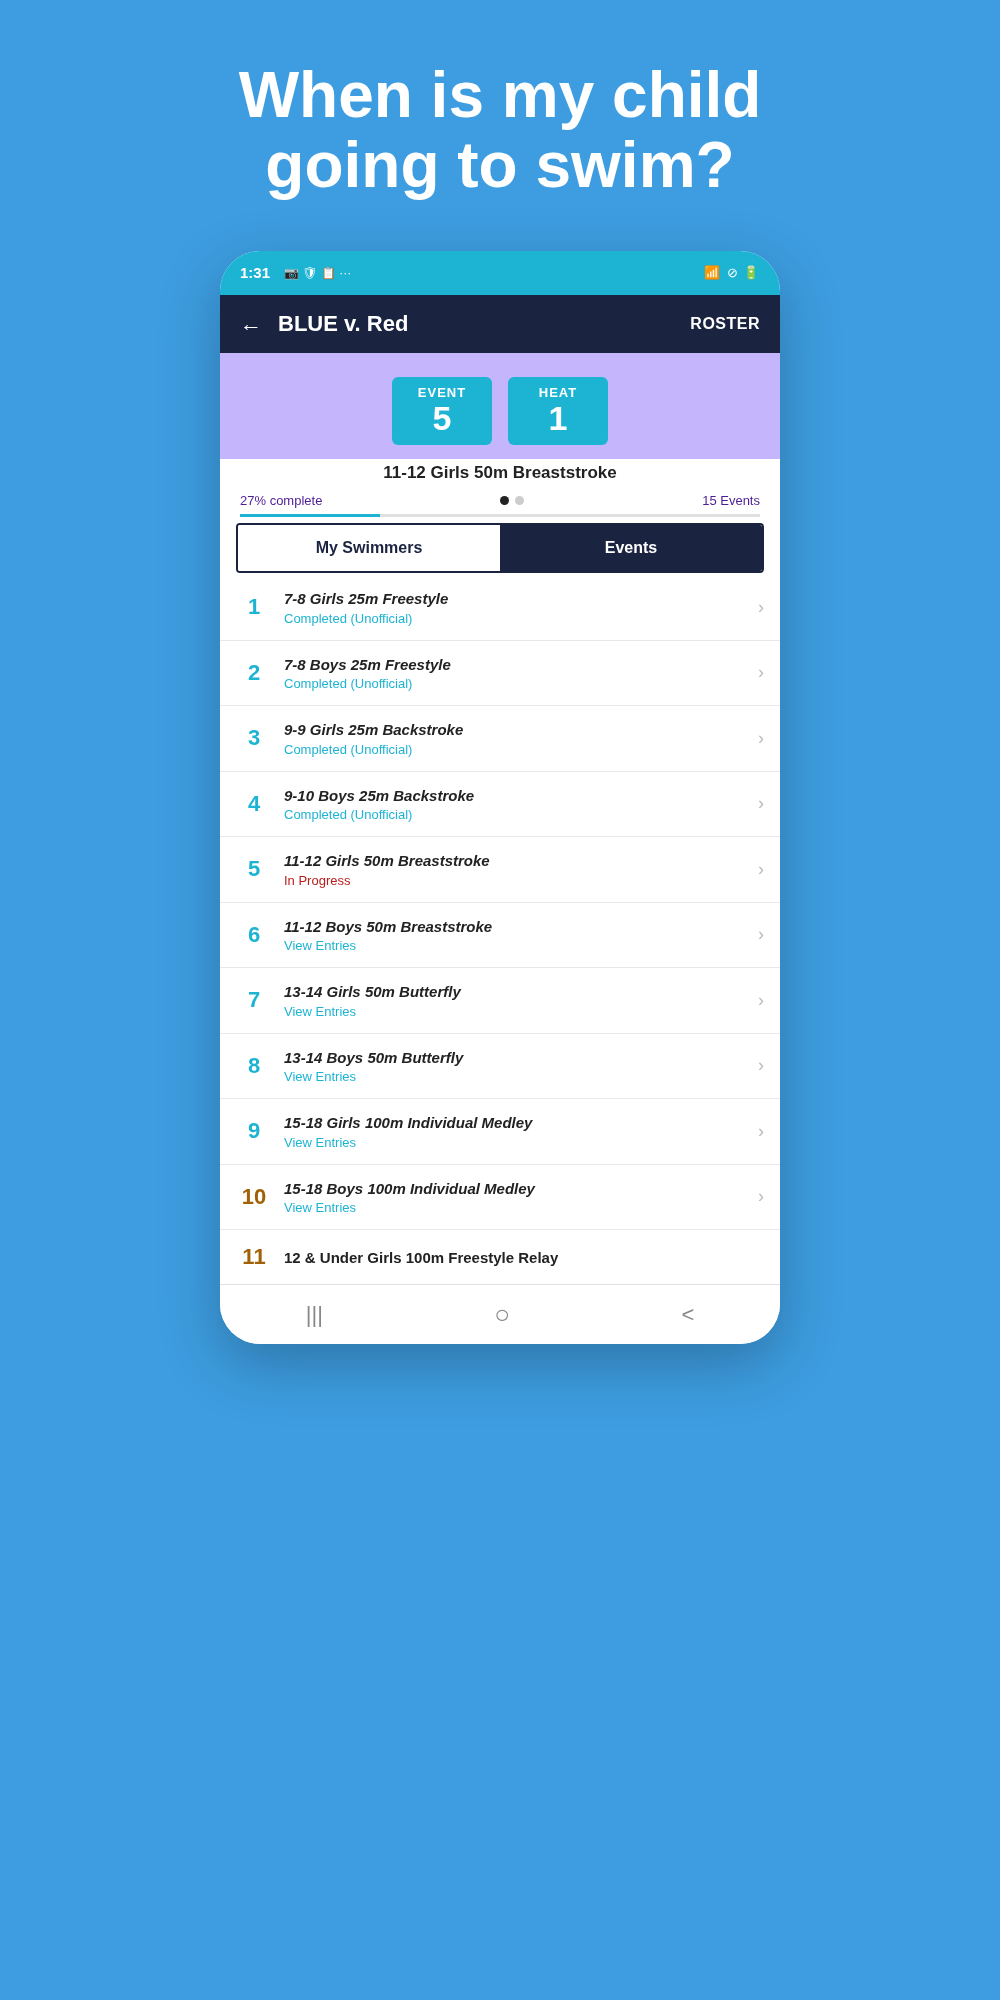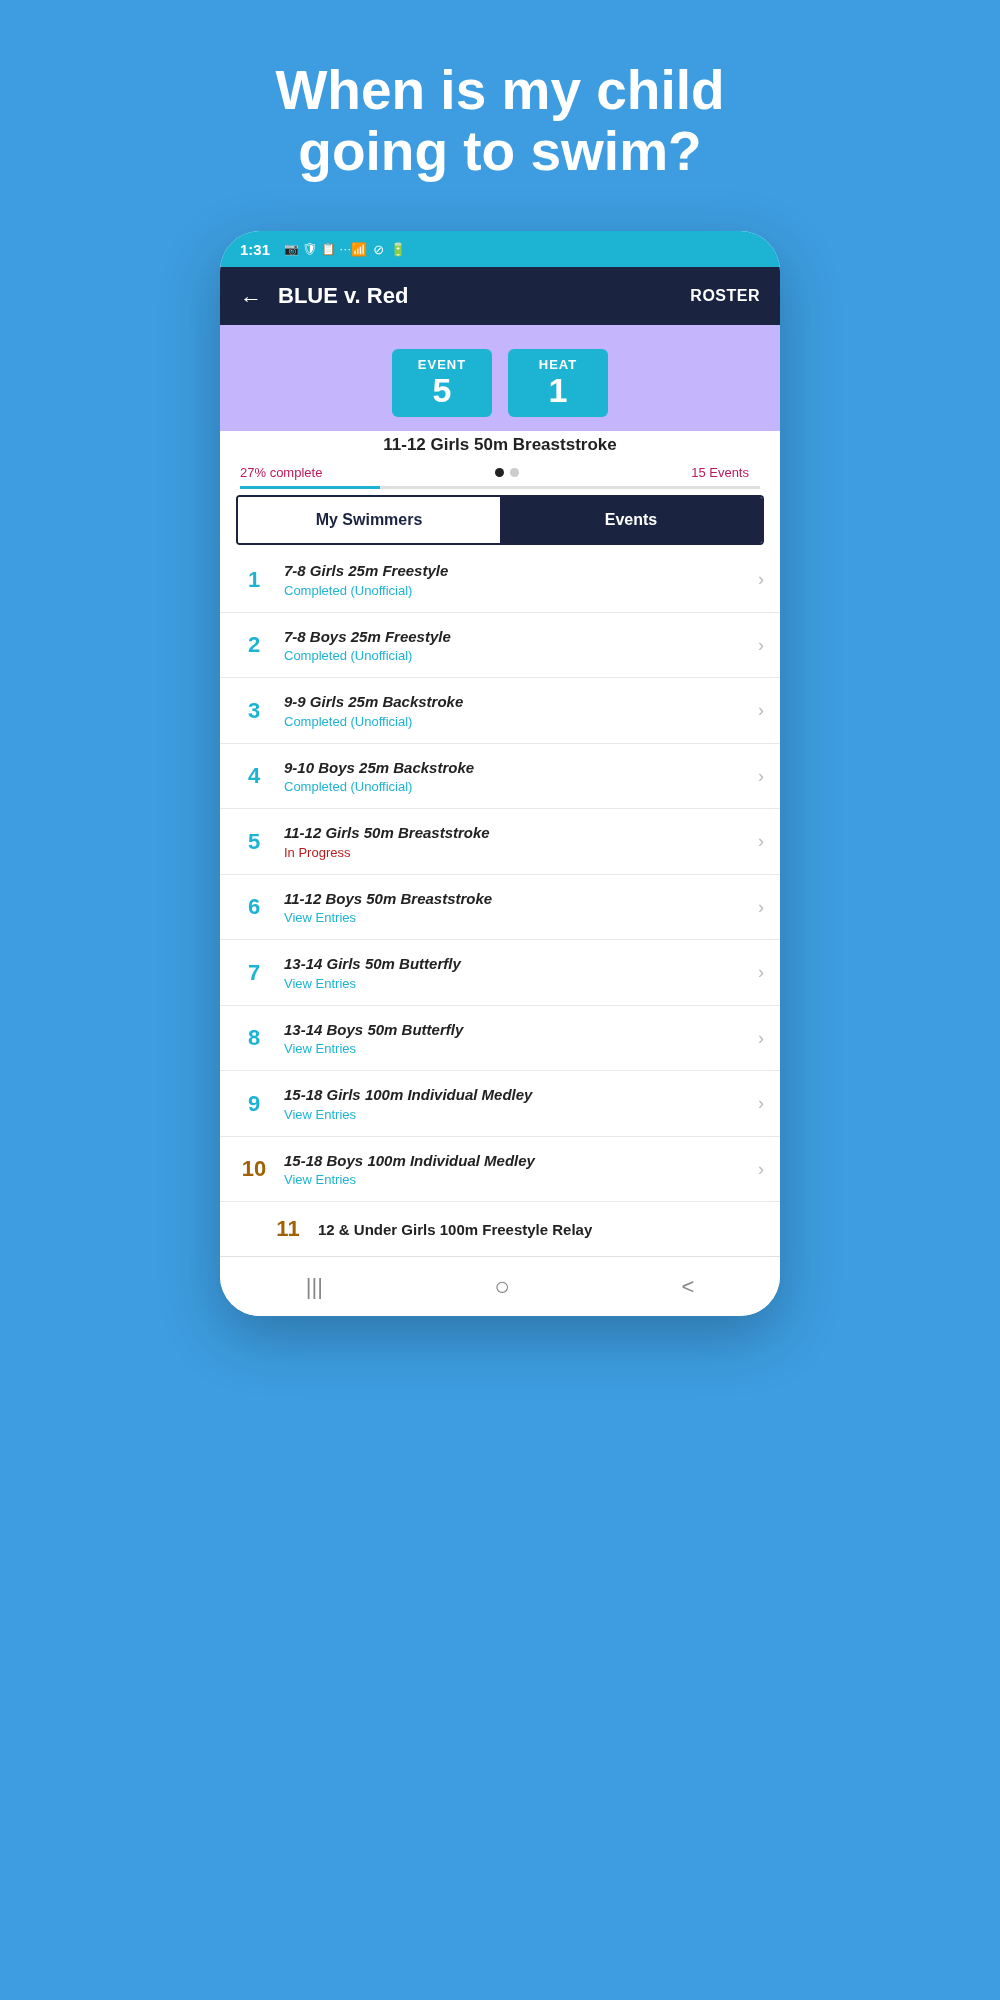--- a/index.html
+++ b/index.html
@@ -17,7 +17,7 @@
 
     .hero-text {
       color: white;
-      font-size: 55px;
+      font-size: 64px;
       font-weight: 900;
       text-align: center;
       line-height: 1.1;

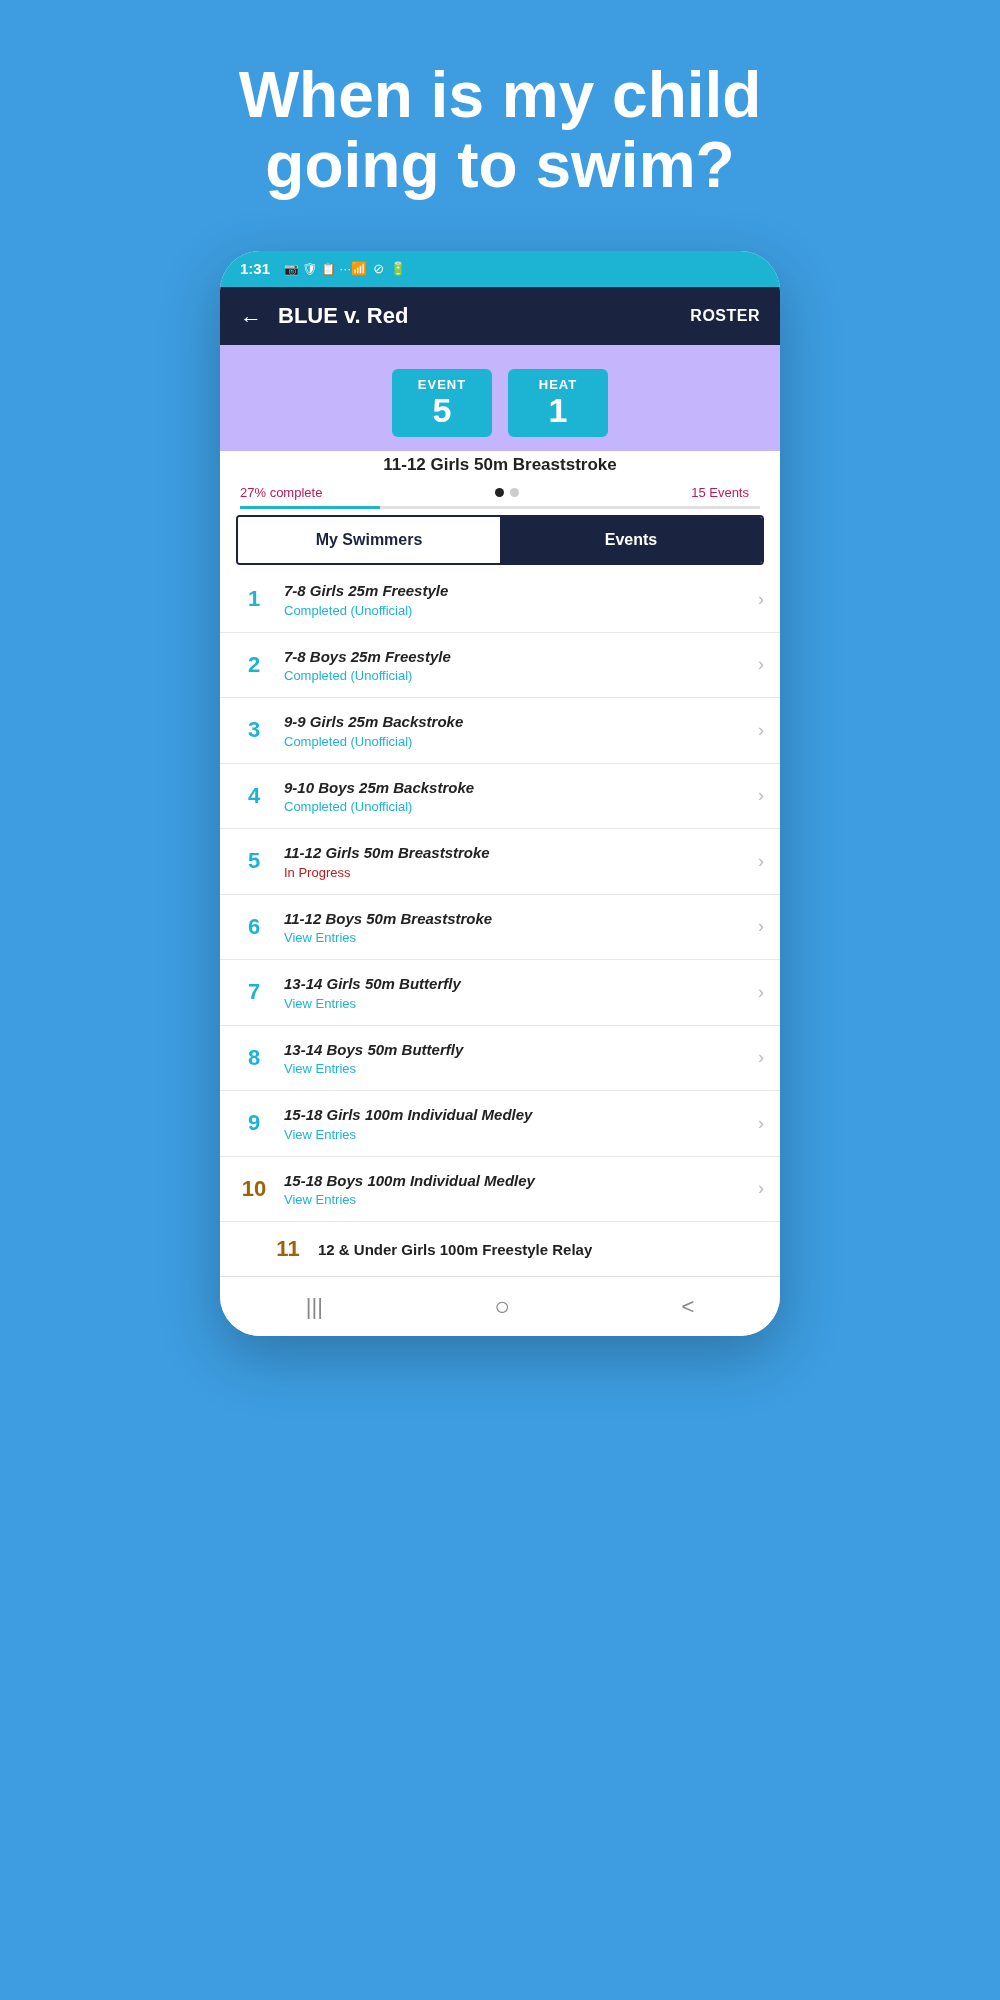--- a/index.html
+++ b/index.html
@@ -37,10 +37,10 @@
     .status-bar {
       background: #1db4d4;
       display: flex;
-      justify-content: flex-start;
+      justify-content: space-between;
       align-items: center;
       padding: 12px 20px;
-      height: 36px;
+      height: 44px;
     }
 
     .status-icons {

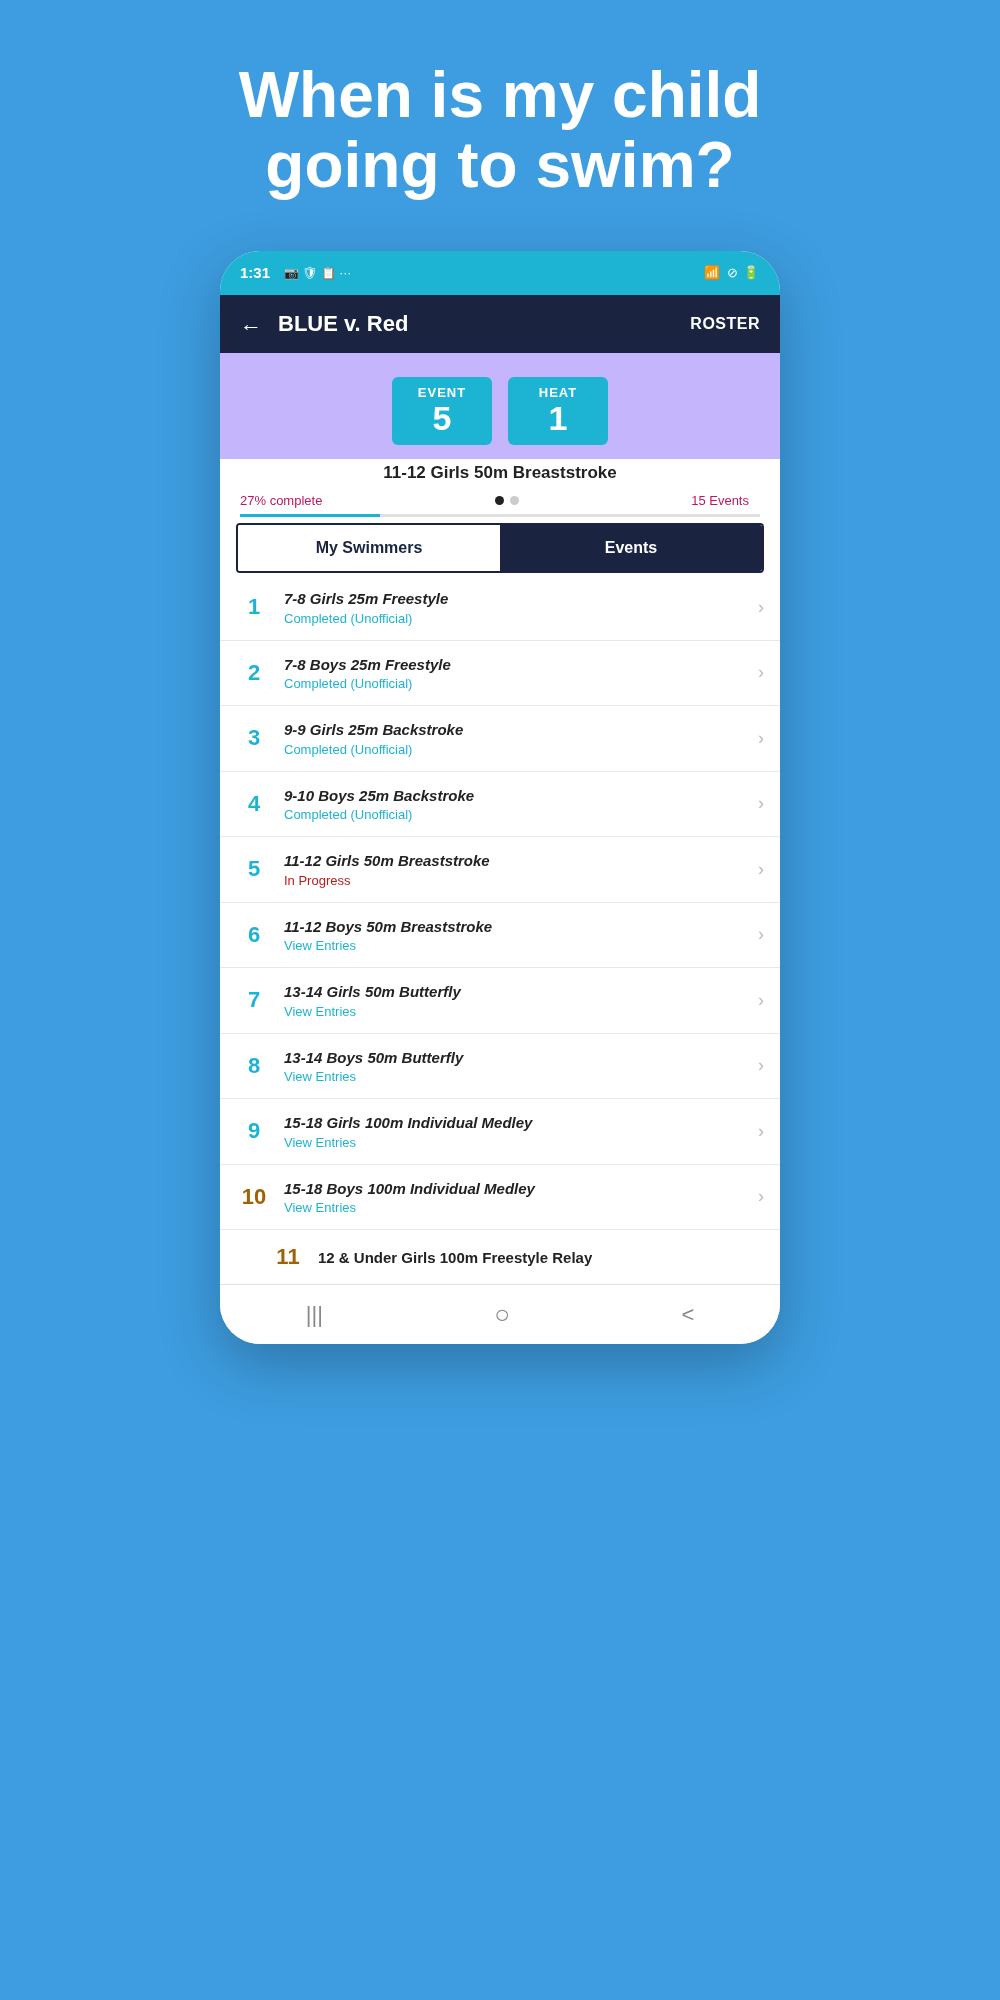--- a/index.html
+++ b/index.html
@@ -134,10 +134,10 @@
       display: flex;
       align-items: center;
       justify-content: space-between;
-      padding: 0 31px 6px 20px;
+      padding: 0 20px 6px 20px;
       background: white;
       font-size: 13px;
-      color: #be185d;
+      color: #4c1d95;
     }
 
     .progress-bar-container {

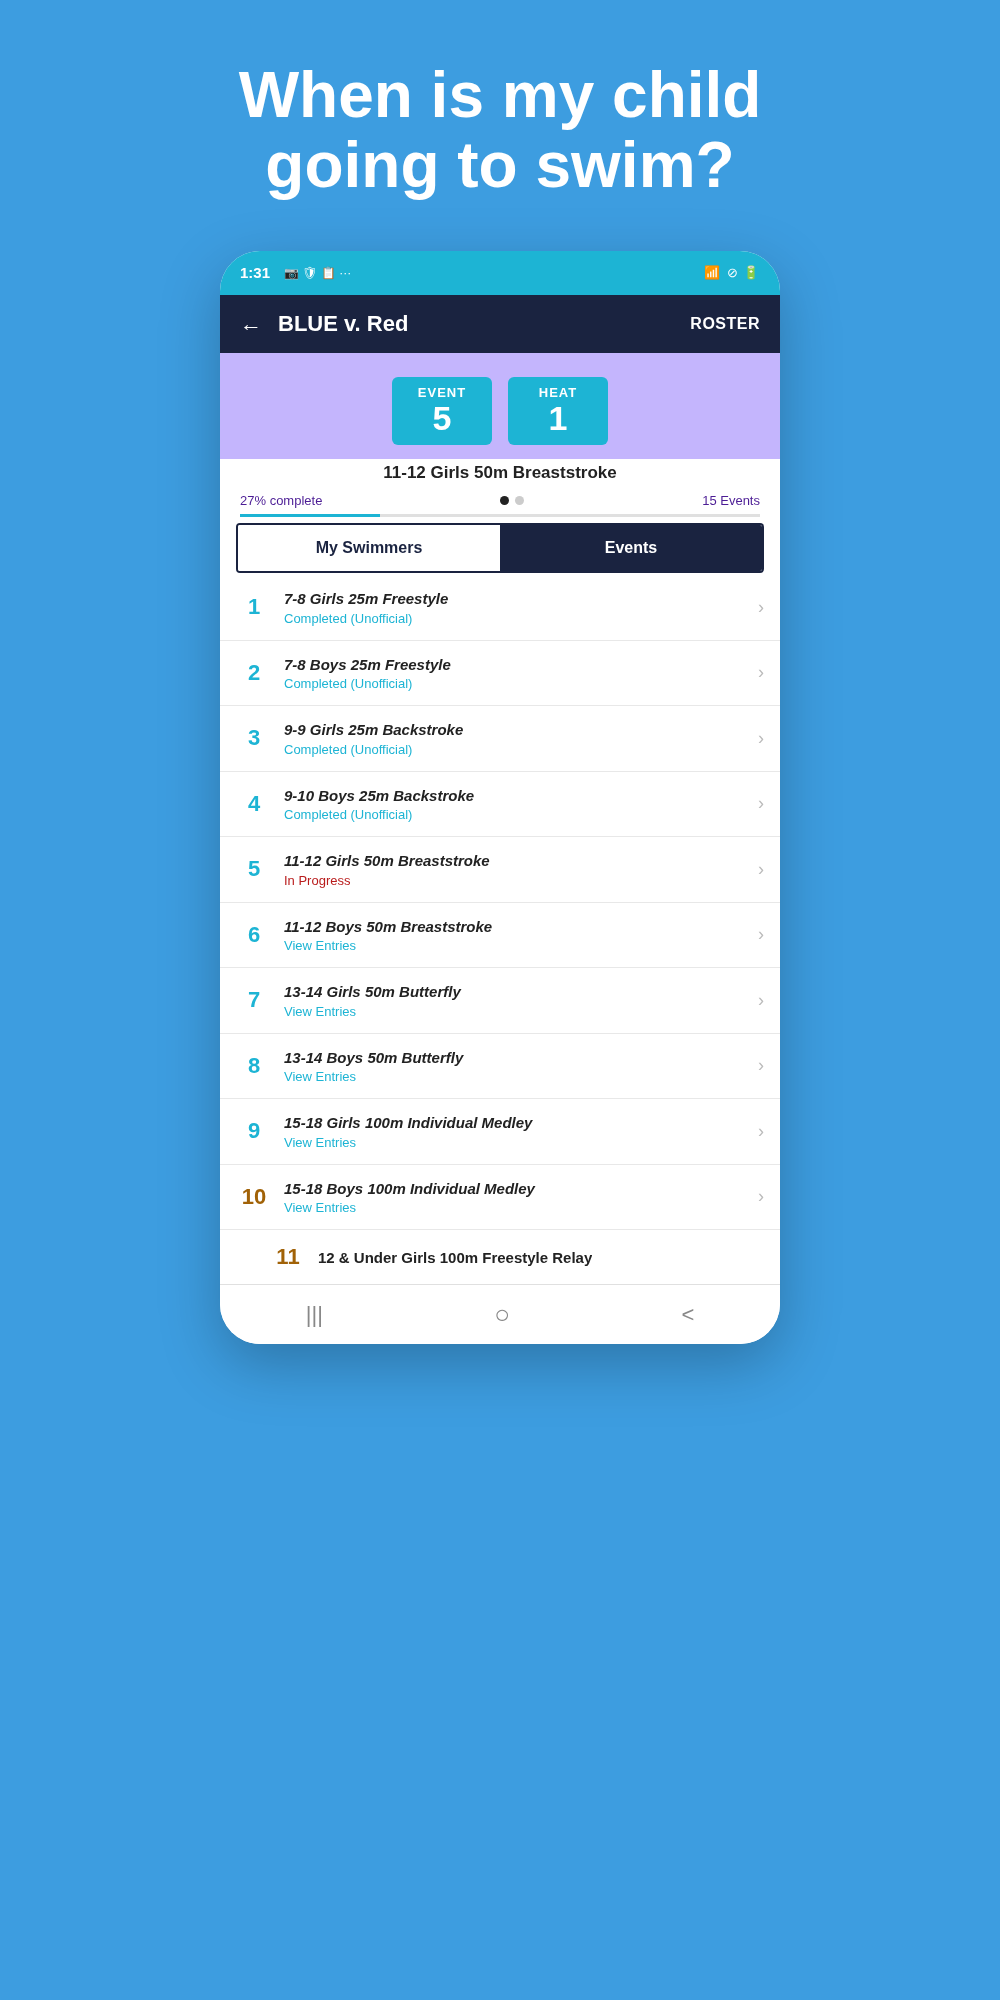--- a/index.html
+++ b/index.html
@@ -411,7 +411,7 @@
         <span class="chevron">›</span>
       </div>
       <div class="partial-event">
-        <span class="event-number event-number-dark" style="margin-right: 12px; width: 36px; text-align: center; flex-shrink: 0; margin-left: 34px;">11</span>
+        <span class="event-number event-number-dark" style="margin-right: 12px; width: 36px; text-align: center; flex-shrink: 0;">11</span>
         <span class="partial-event-text">12 &amp; Under Girls 100m Freestyle Relay</span>
       </div>
     </div>

